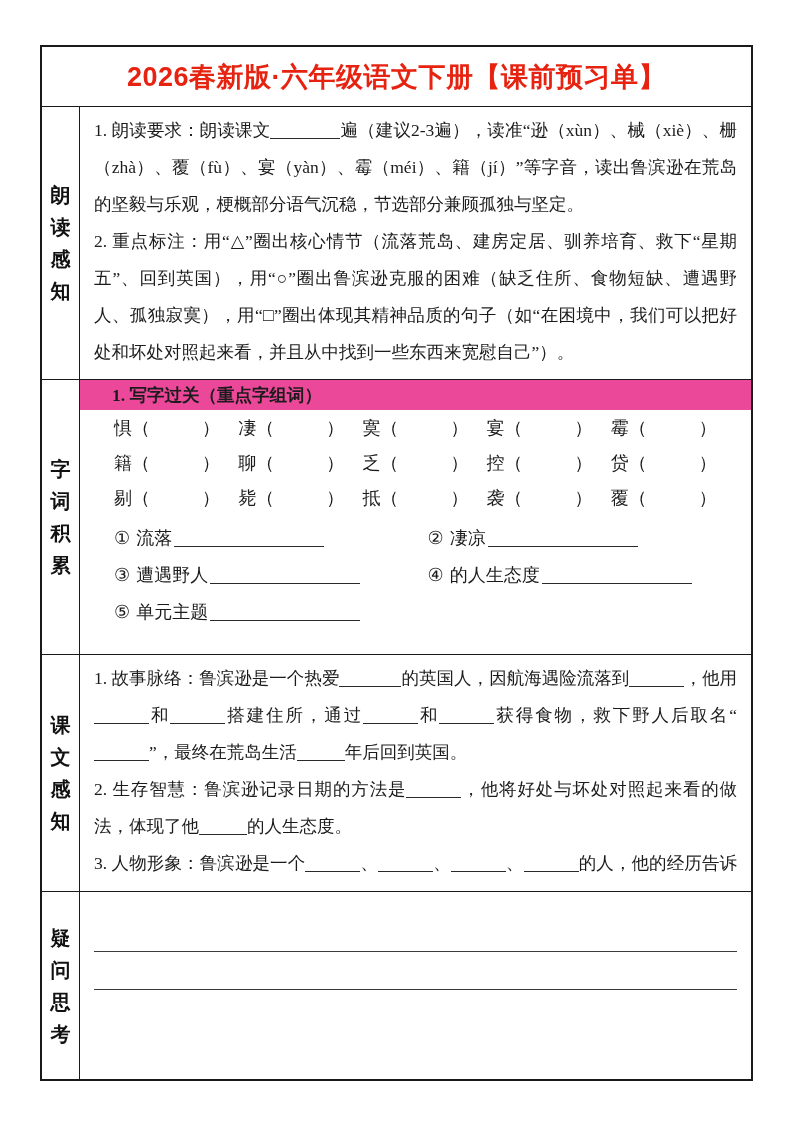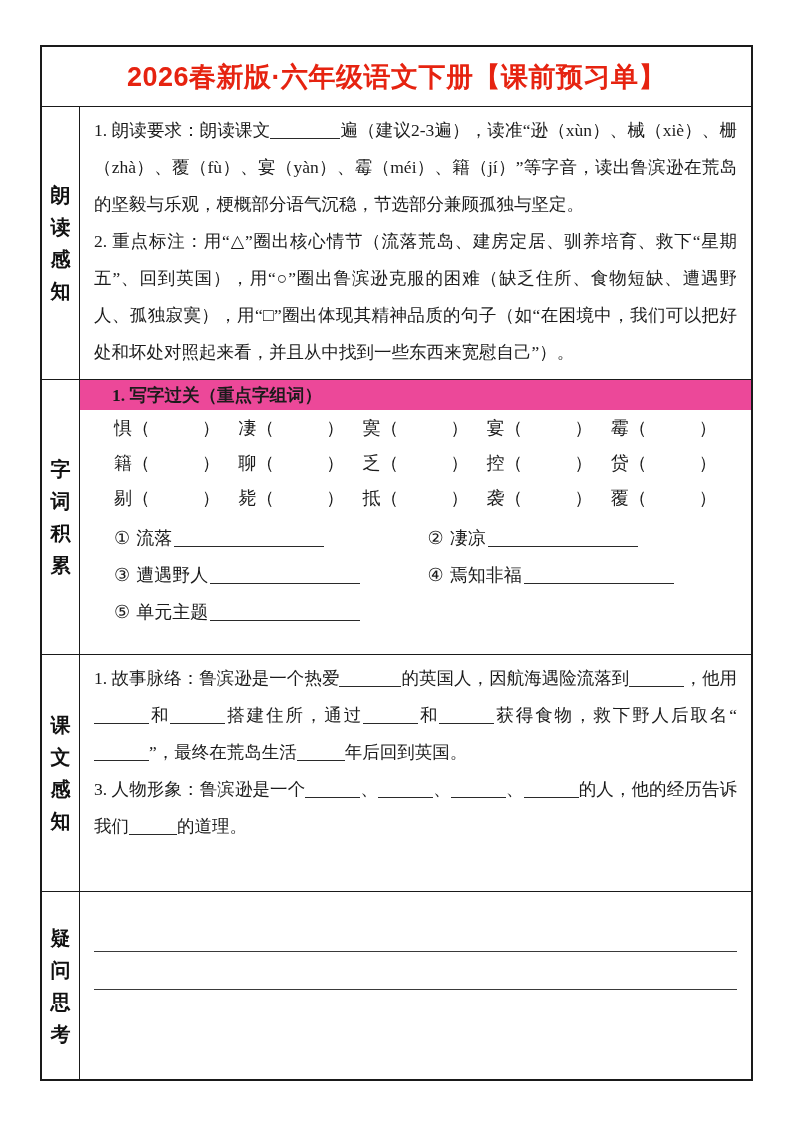--- a/index.html
+++ b/index.html
@@ -171,7 +171,7 @@
             </div>
             <div class="word-item">
               <span class="num">④</span>
-              <span>焉知非福</span>
+              <span>的人生态度</span>
               <span class="wblank"></span>
             </div>
             <div class="word-item">

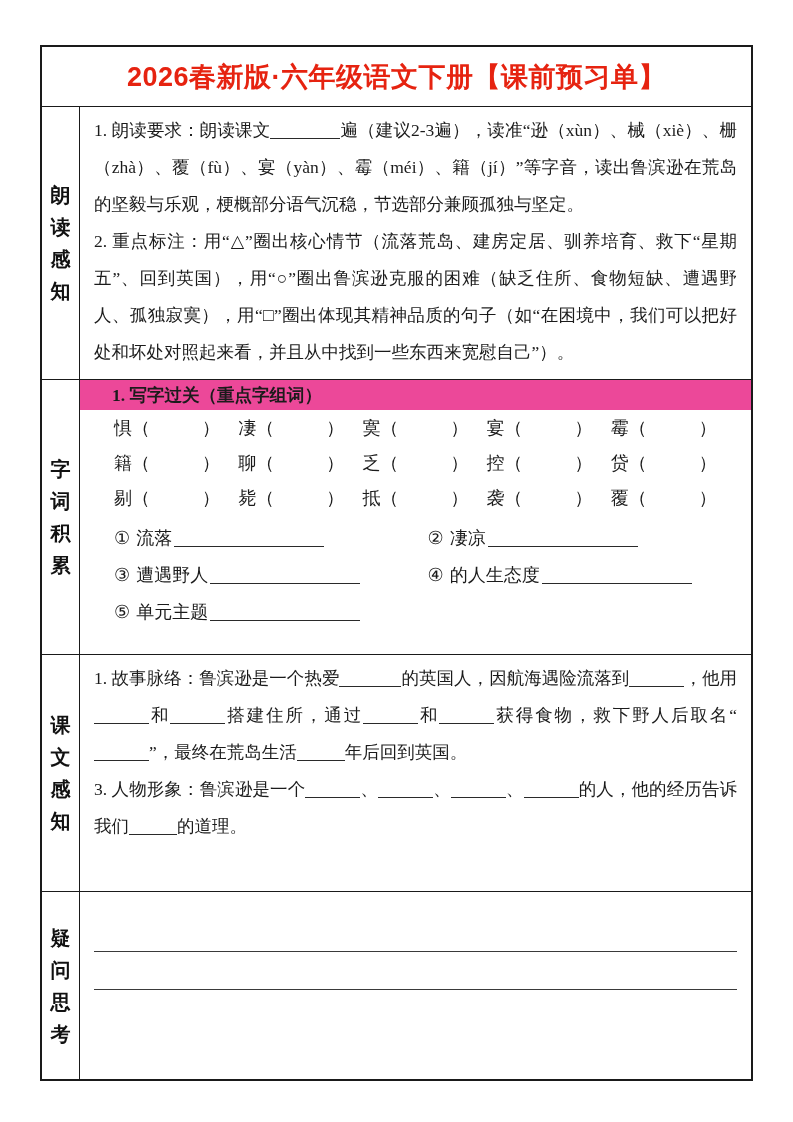--- a/index.html
+++ b/index.html
@@ -192,6 +192,7 @@
         </div>
       <div class="content">
         <p class="para pad-top">1. 故事脉络：鲁滨逊是一个热爱<span class="blank" style="width: 62px;"></span>的英国人，因航海遇险流落到<span class="blank" style="width: 55px;"></span>，他用<span class="blank" style="width: 55px;"></span>和<span class="blank" style="width: 55px;"></span>搭建住所，通过<span class="blank" style="width: 55px;"></span>和<span class="blank" style="width: 55px;"></span>获得食物，救下野人后取名“<span class="blank" style="width: 55px;"></span>”，最终在荒岛生活<span class="blank" style="width: 48px;"></span>年后回到英国。</p>
+        <p class="para">2. 生存智慧：鲁滨逊记录日期的方法是<span class="blank" style="width: 55px;"></span>，他将好处与坏处对照起来看的做法，体现了他<span class="blank" style="width: 48px;"></span>的人生态度。</p>
         <p class="para">3. 人物形象：鲁滨逊是一个<span class="blank" style="width: 55px;"></span>、<span class="blank" style="width: 55px;"></span>、<span class="blank" style="width: 55px;"></span>、<span class="blank" style="width: 55px;"></span>的人，他的经历告诉我们<span class="blank" style="width: 48px;"></span>的道理。</p>
       </div>
     </div>

